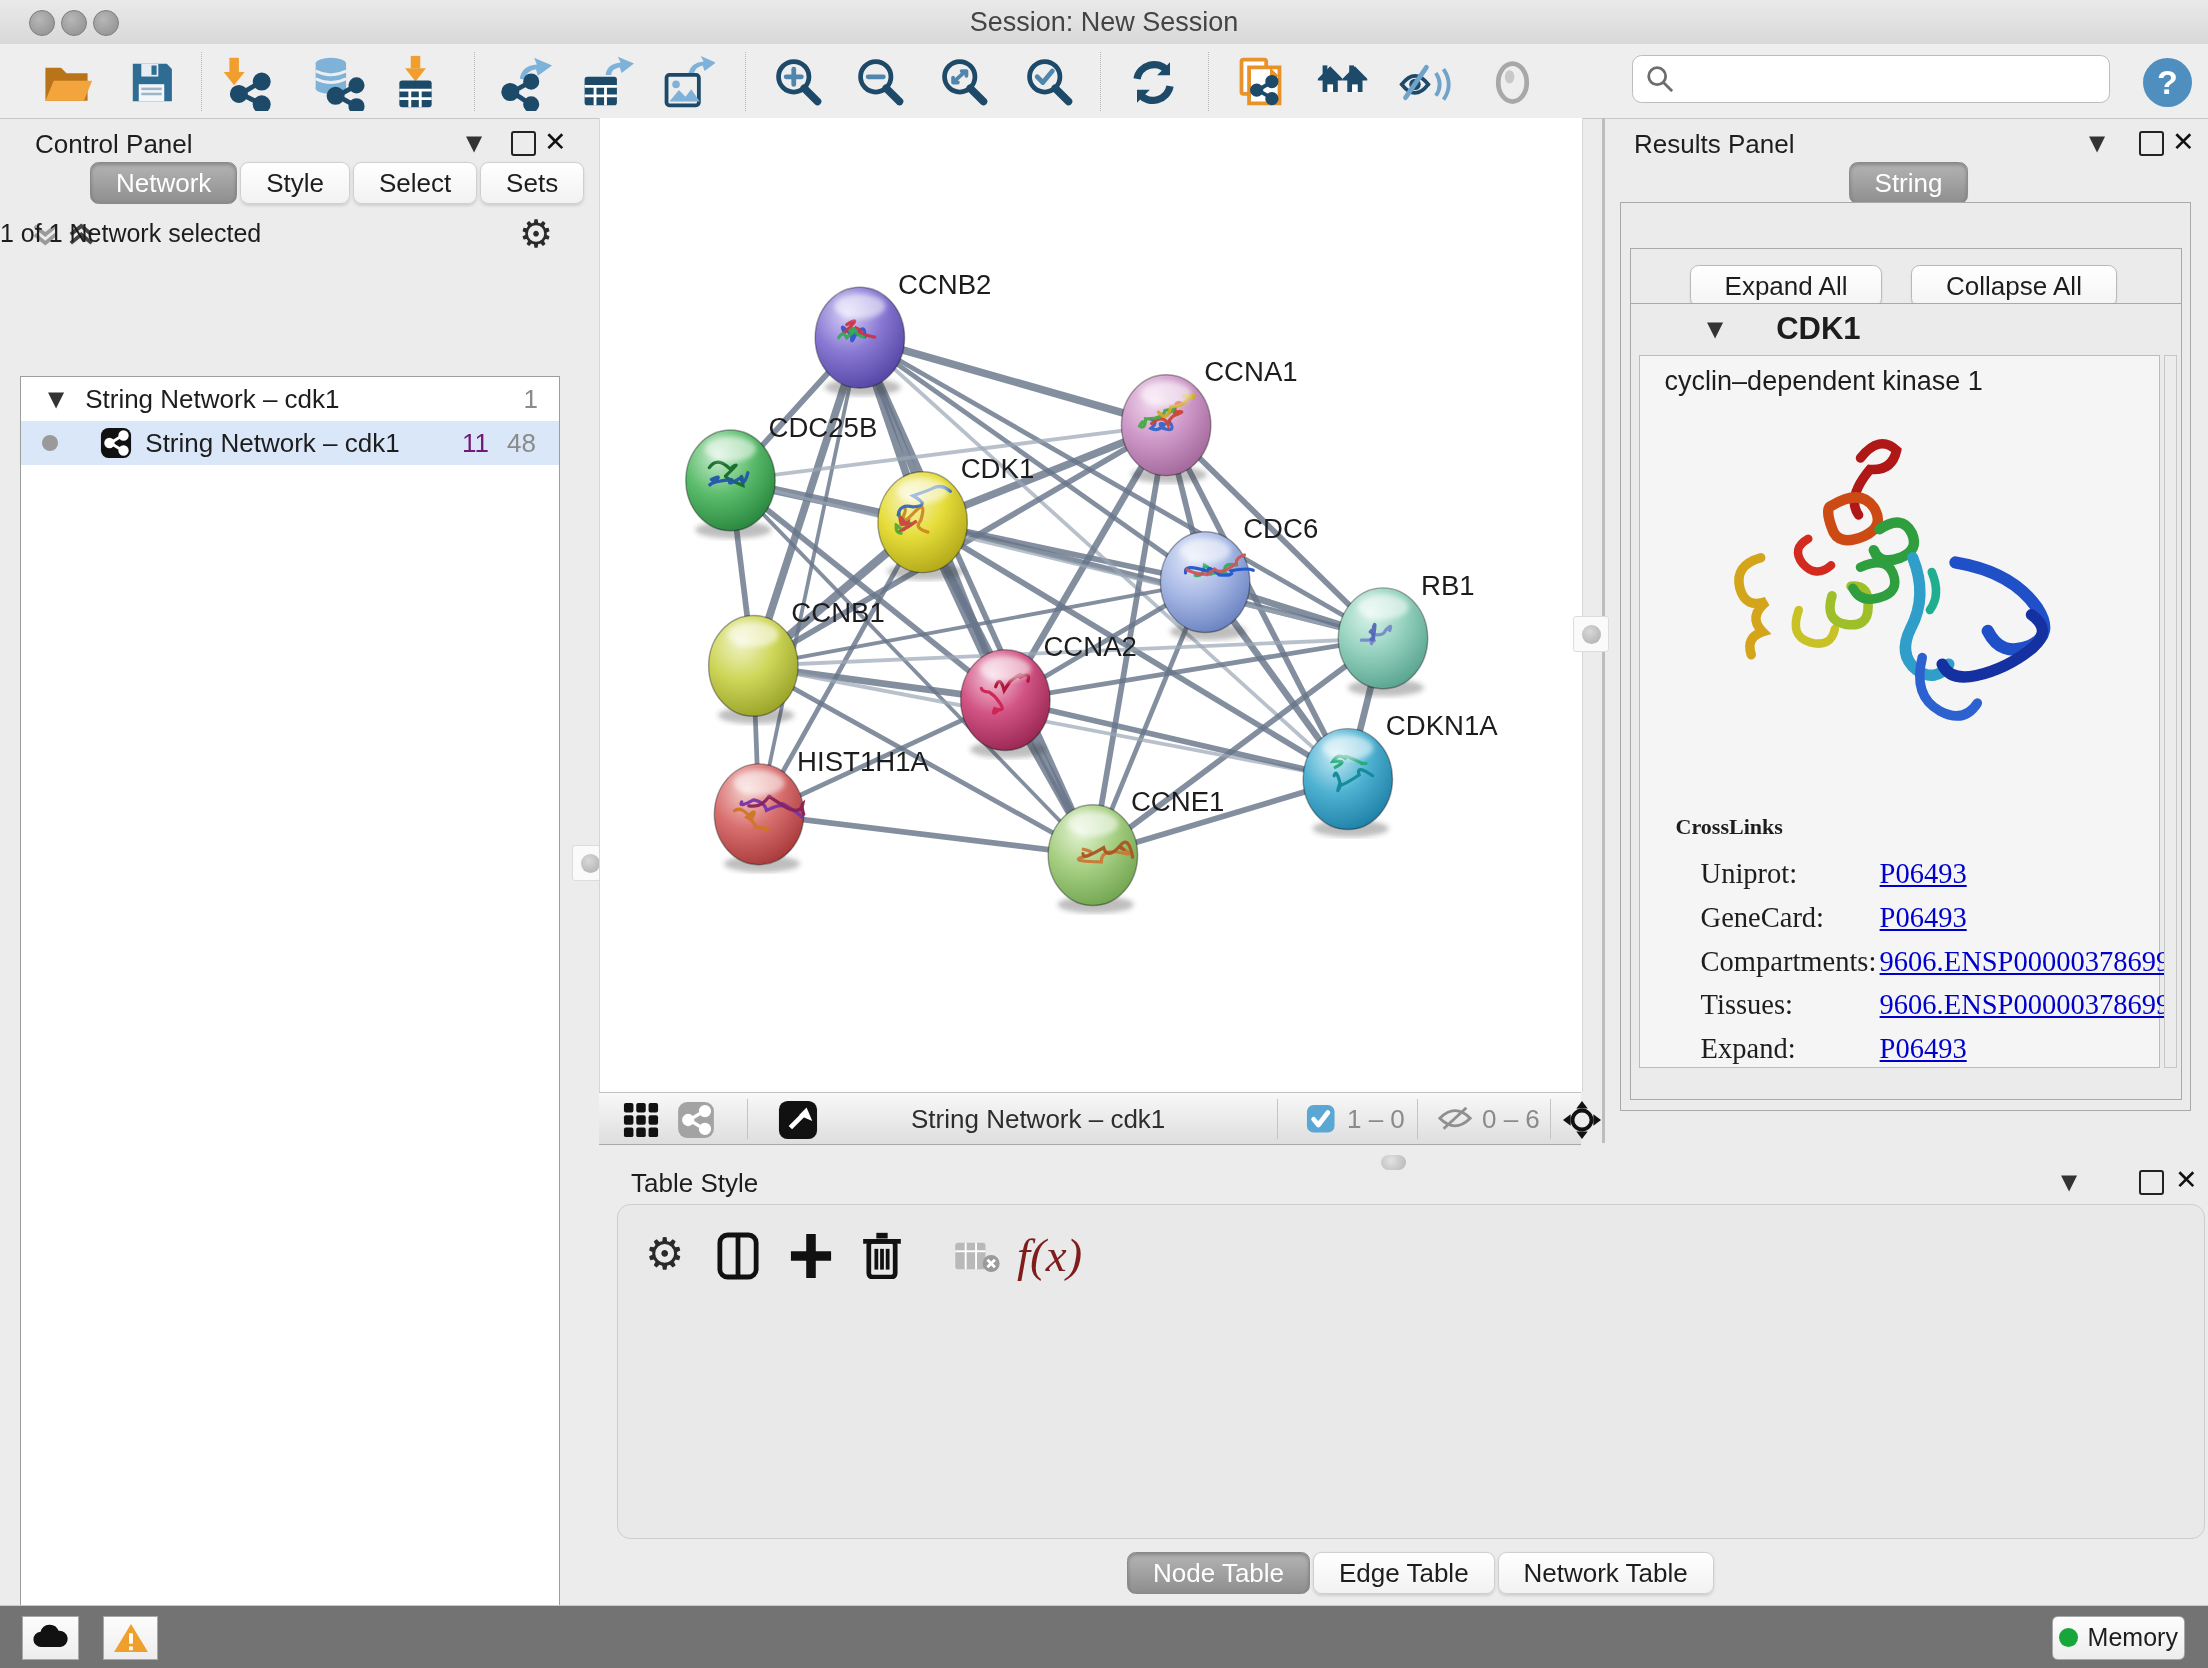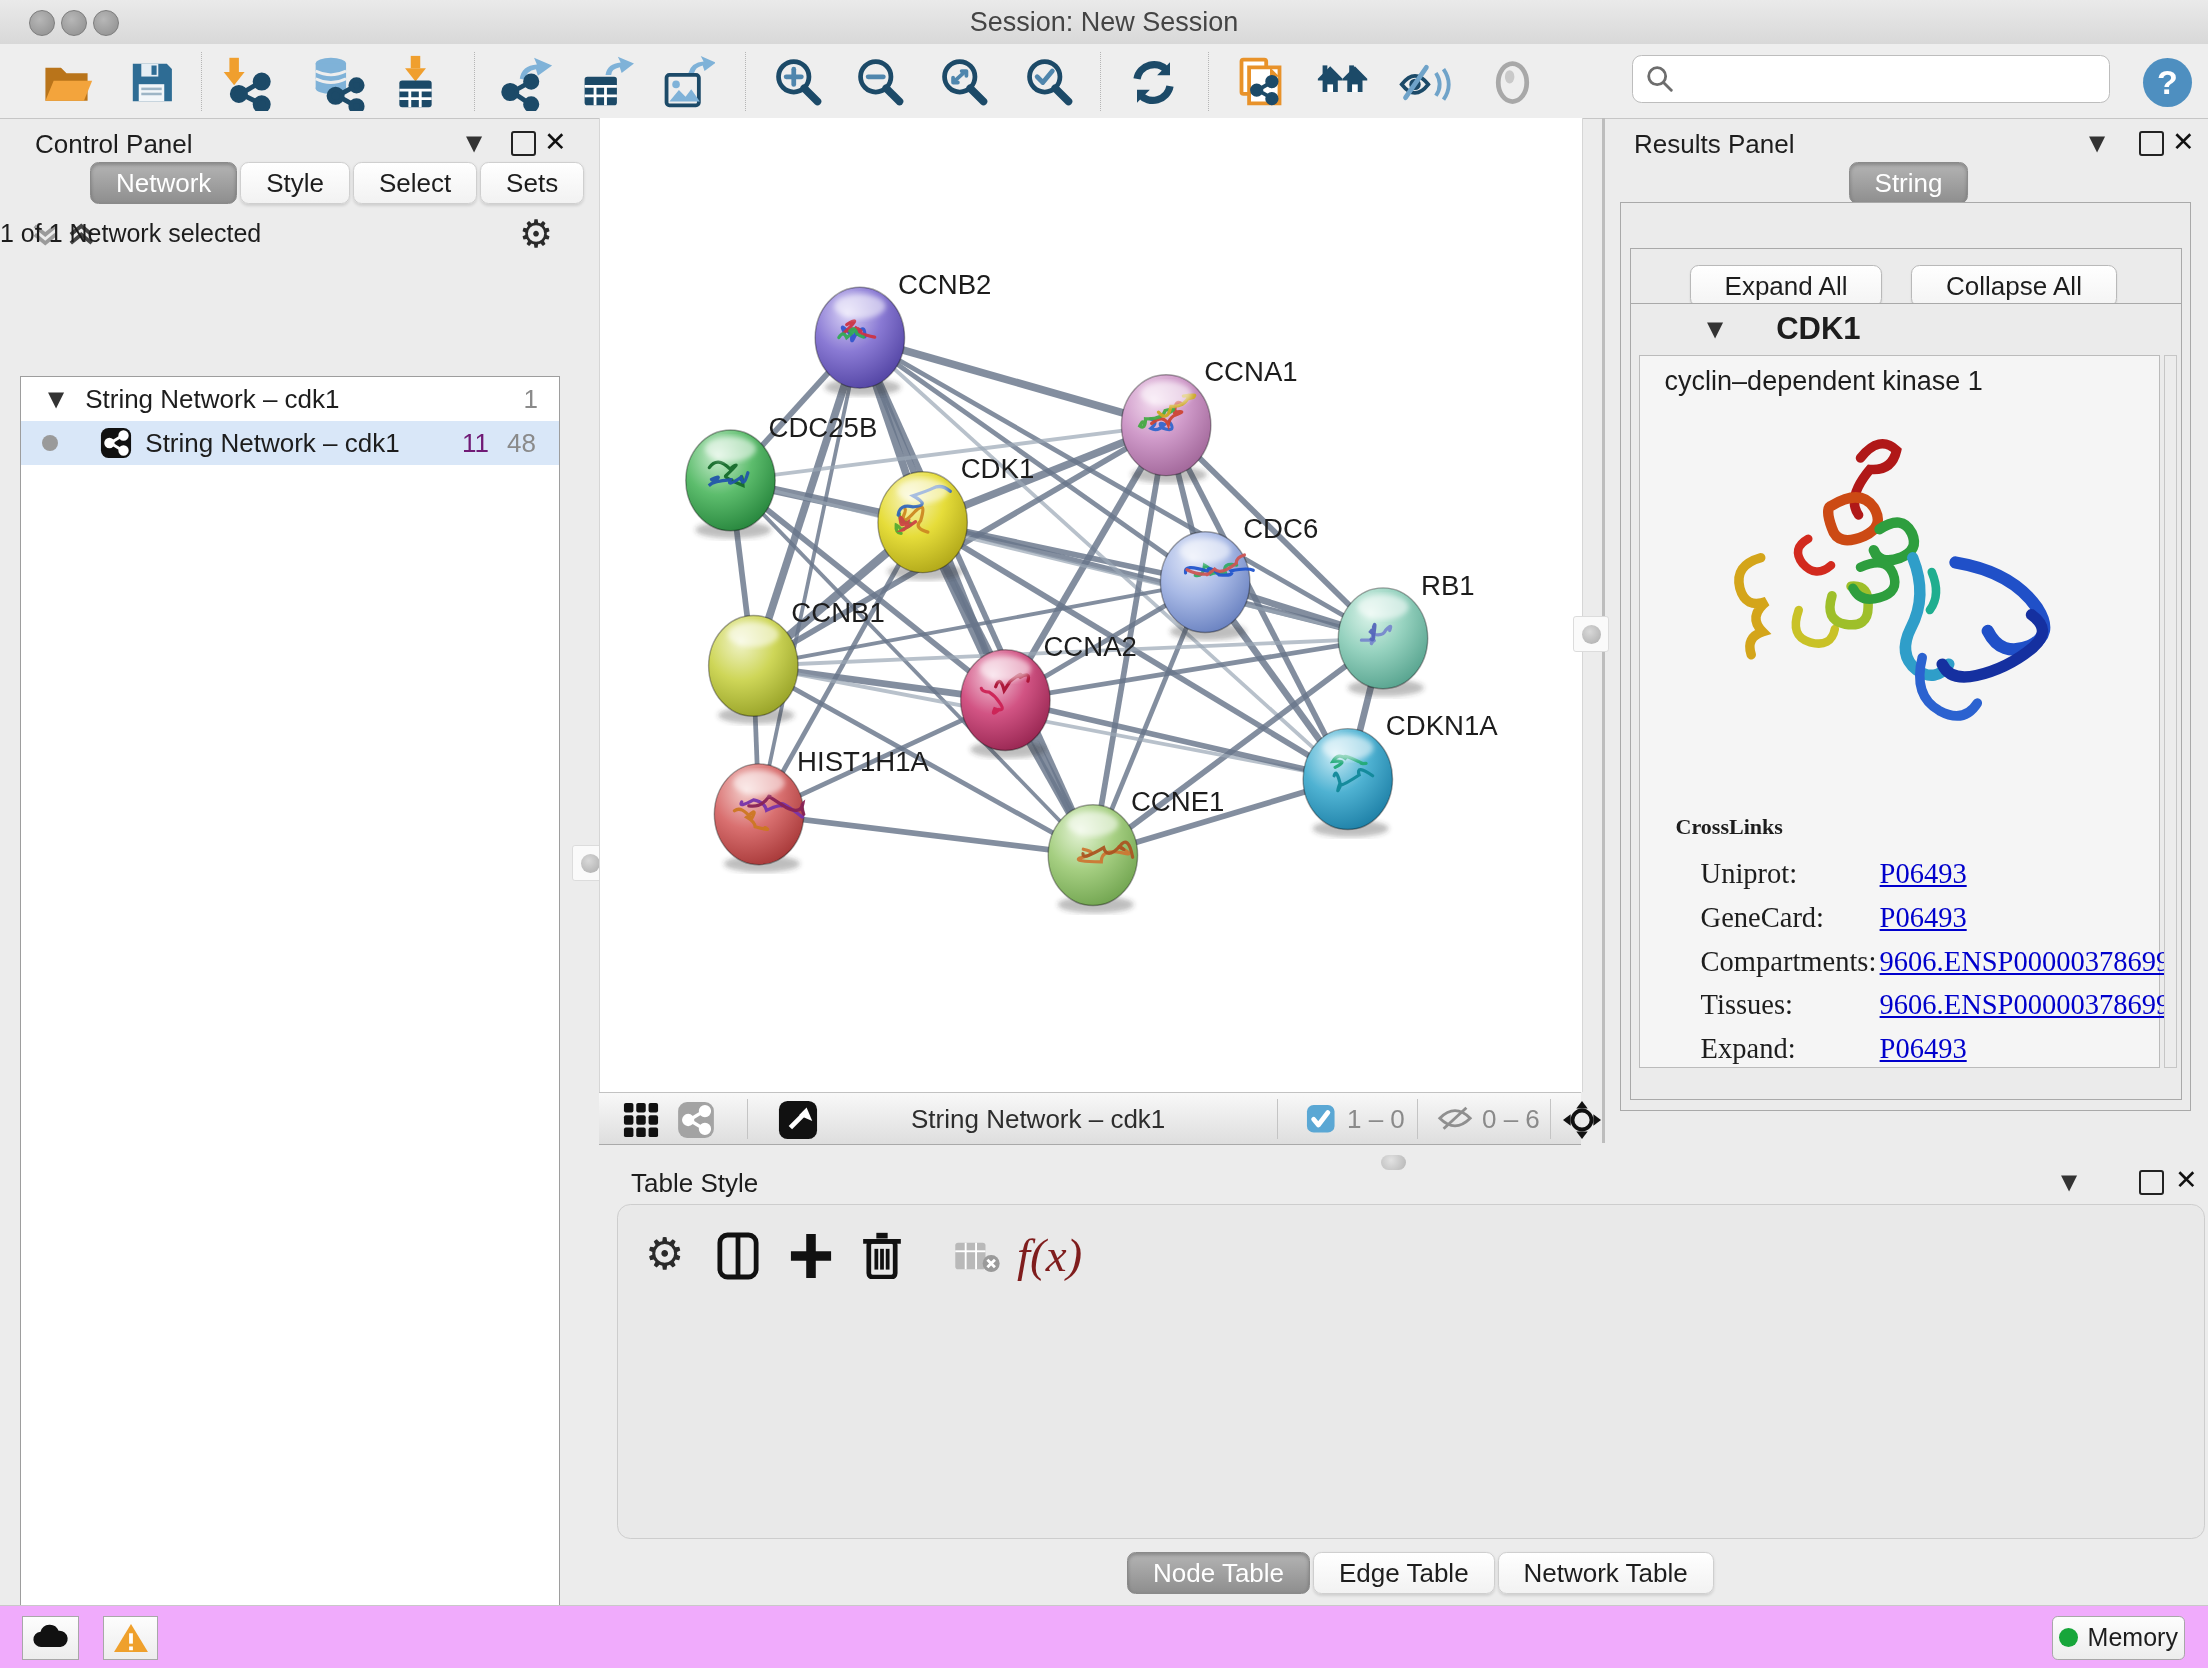--- a/index.html
+++ b/index.html
@@ -43,7 +43,7 @@
   
   .tblwrap{position:absolute;left:617px;top:1204px;width:1586px;height:333px;background:#e9e9e9;border:1px solid #cdcdcd;border-radius:13.3px;}
   
-  .statusbar{position:absolute;left:0;top:1605px;width:2208px;height:63px;background:#f0abfc;border-top:1px solid #c9c9c9;}
+  .statusbar{position:absolute;left:0;top:1605px;width:2208px;height:63px;background:#737373;border-top:1px solid #c9c9c9;}
   .sbtn{position:absolute;top:9.5px;height:42px;background:linear-gradient(#fdfdfd,#ededed);border:1.9px solid #a8a8a8;display:flex;align-items:center;justify-content:center;}
   svg{display:block;}
   text{font-family:"Liberation Sans",sans-serif;}

